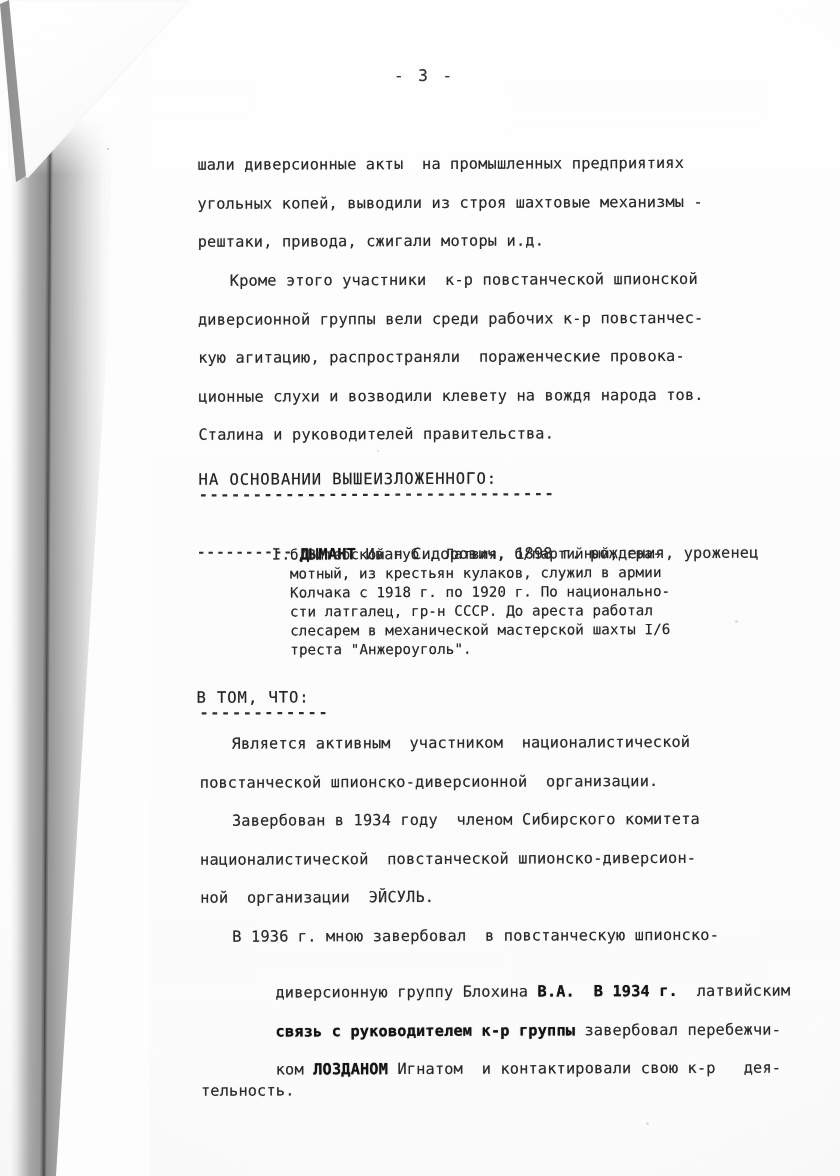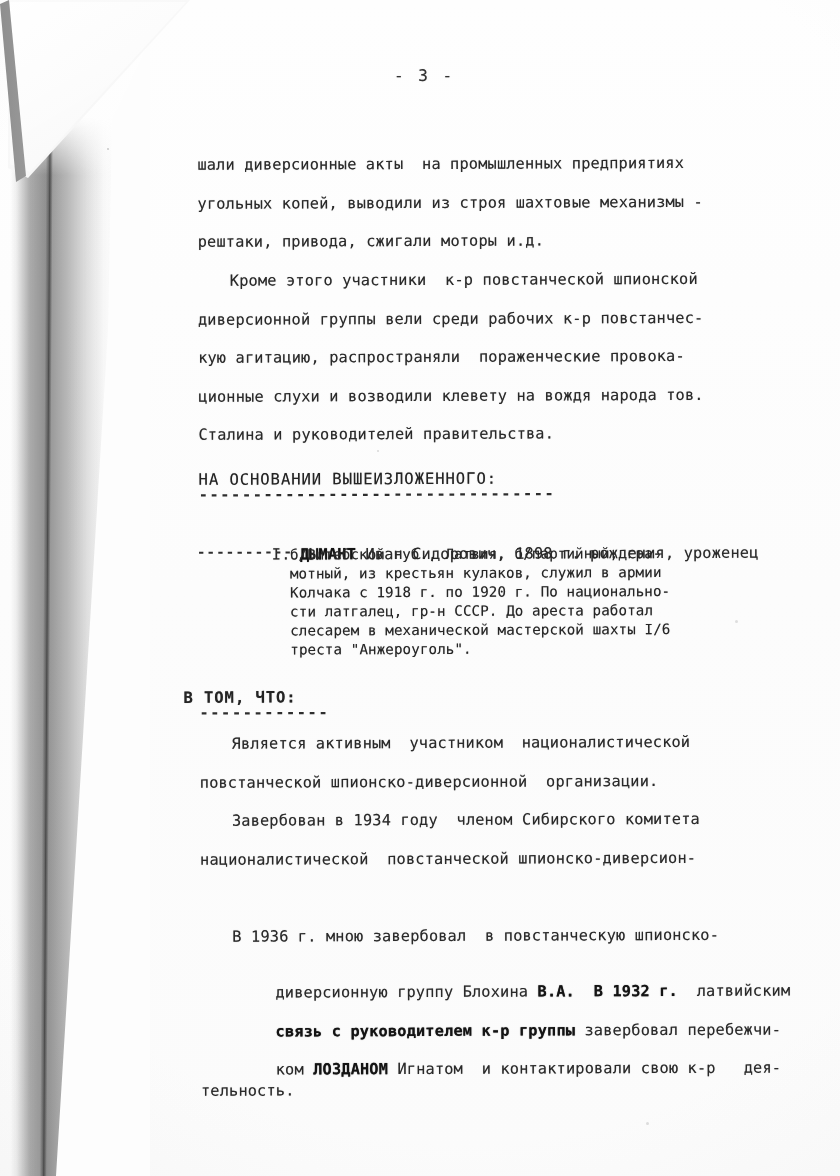--- a/index.html
+++ b/index.html
@@ -217,7 +217,7 @@
       <div class="tx dense" style="left:290px; top:622px;">слесарем в механической мастерской шахты I/6</div>
       <div class="tx dense" style="left:290px; top:641px;">треста "Анжероуголь".</div>
 
-      <div class="tx heading" style="left:183px; top:688px;font-weight:bold;">В ТОМ, ЧТО:</div>
+      <div class="tx heading" style="left:196px; top:688px;">В ТОМ, ЧТО:</div>
       <div class="dashline" style="left:199px; top:703px;">------------</div>
 
       <div class="tx" style="left:231px; top:734px;">Является активным  участником  националистической</div>

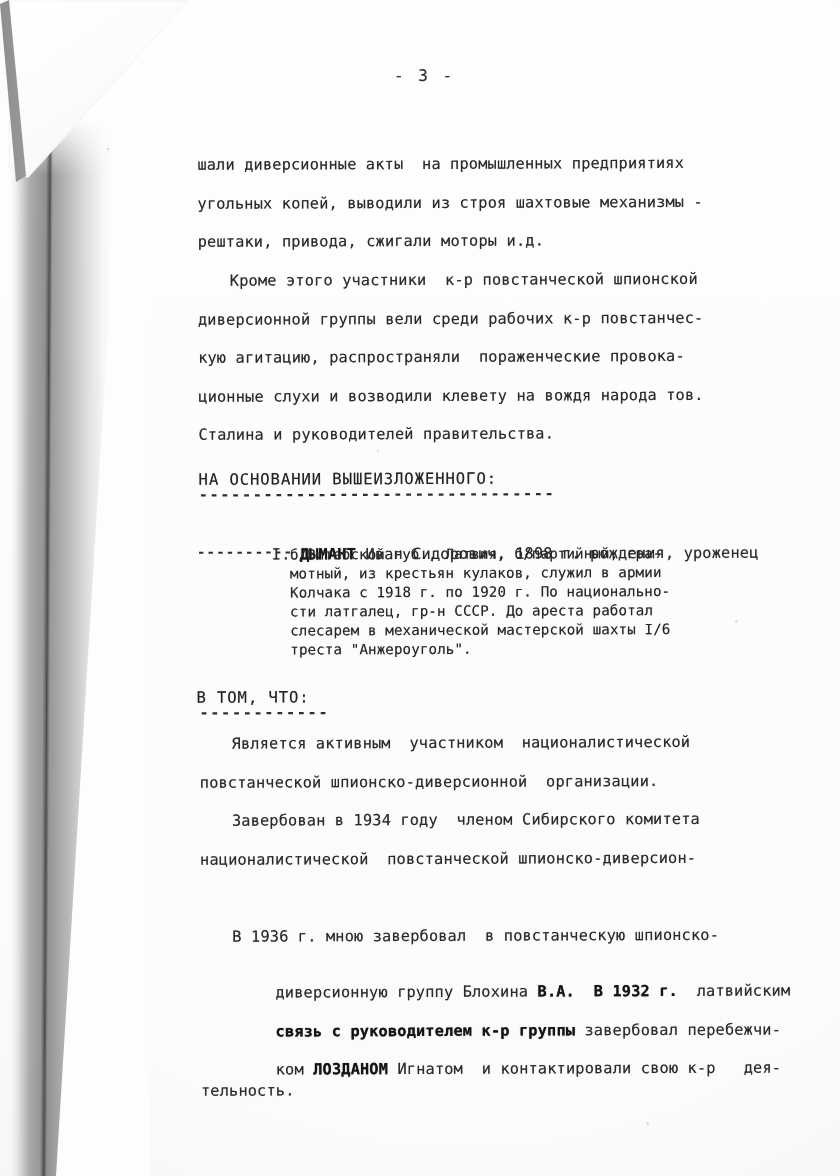--- a/index.html
+++ b/index.html
@@ -225,6 +225,7 @@
 
       <div class="tx" style="left:231px; top:811px;">Завербован в 1934 году  членом Сибирского комитета</div>
       <div class="tx" style="left:199px; top:850px;">националистической  повстанческой шпионско-диверсион-</div>
+      <div class="tx" style="left:199px; top:888px;">ной  организации  ЭЙСУЛЬ.</div>
 
       <div class="tx" style="left:231px; top:927px;">В 1936 г. мною завербовал  в повстанческую шпионско-</div>
 

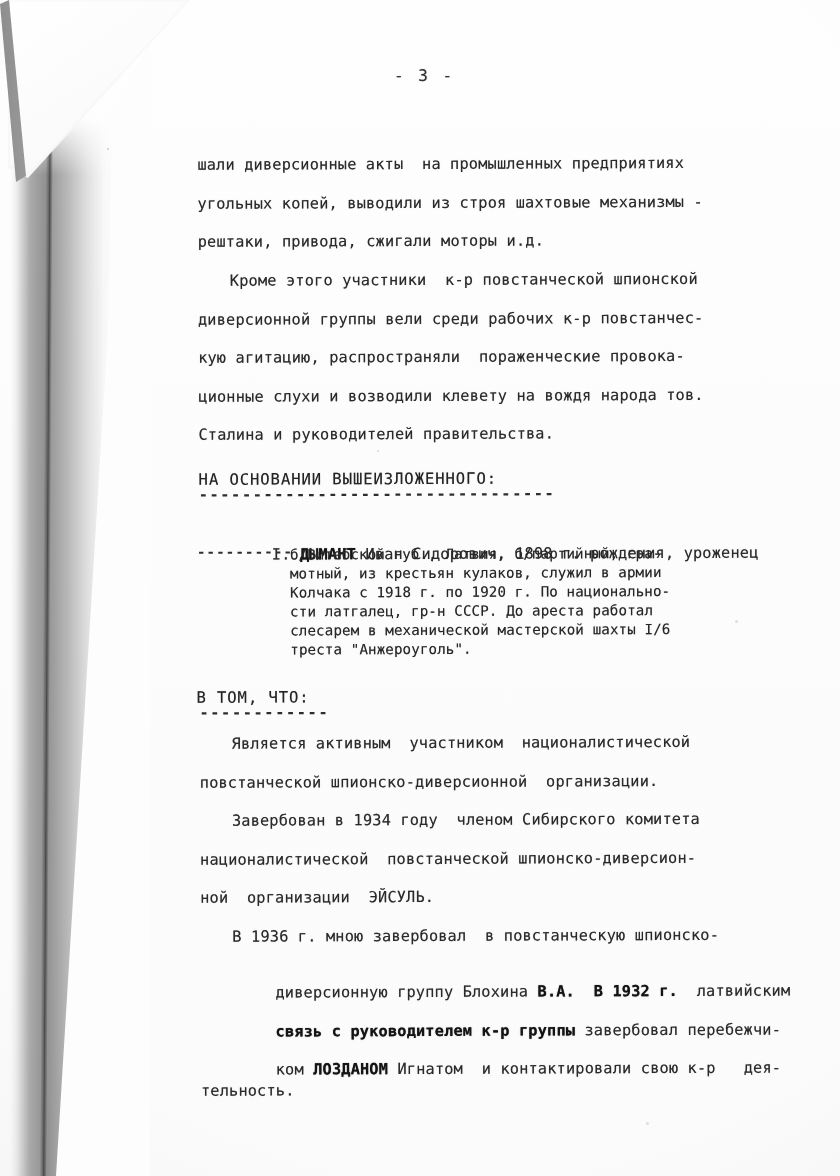--- a/index.html
+++ b/index.html
@@ -230,7 +230,7 @@
       <div class="tx" style="left:231px; top:927px;">В 1936 г. мною завербовал  в повстанческую шпионско-</div>
 
       <div class="tx" style="left:199px; top:965px;">
-        <span>диверсионную группу Блохина </span><span class="bold">В.А.  В 1932 г.</span><span>  латвийским</span>
+        <span>диверсионную группу Блохина </span><span class="bold">В.А.  В 1934 г.</span><span>  латвийским</span>
       </div>
 
       <div class="tx" style="left:199px; top:1004px;">

